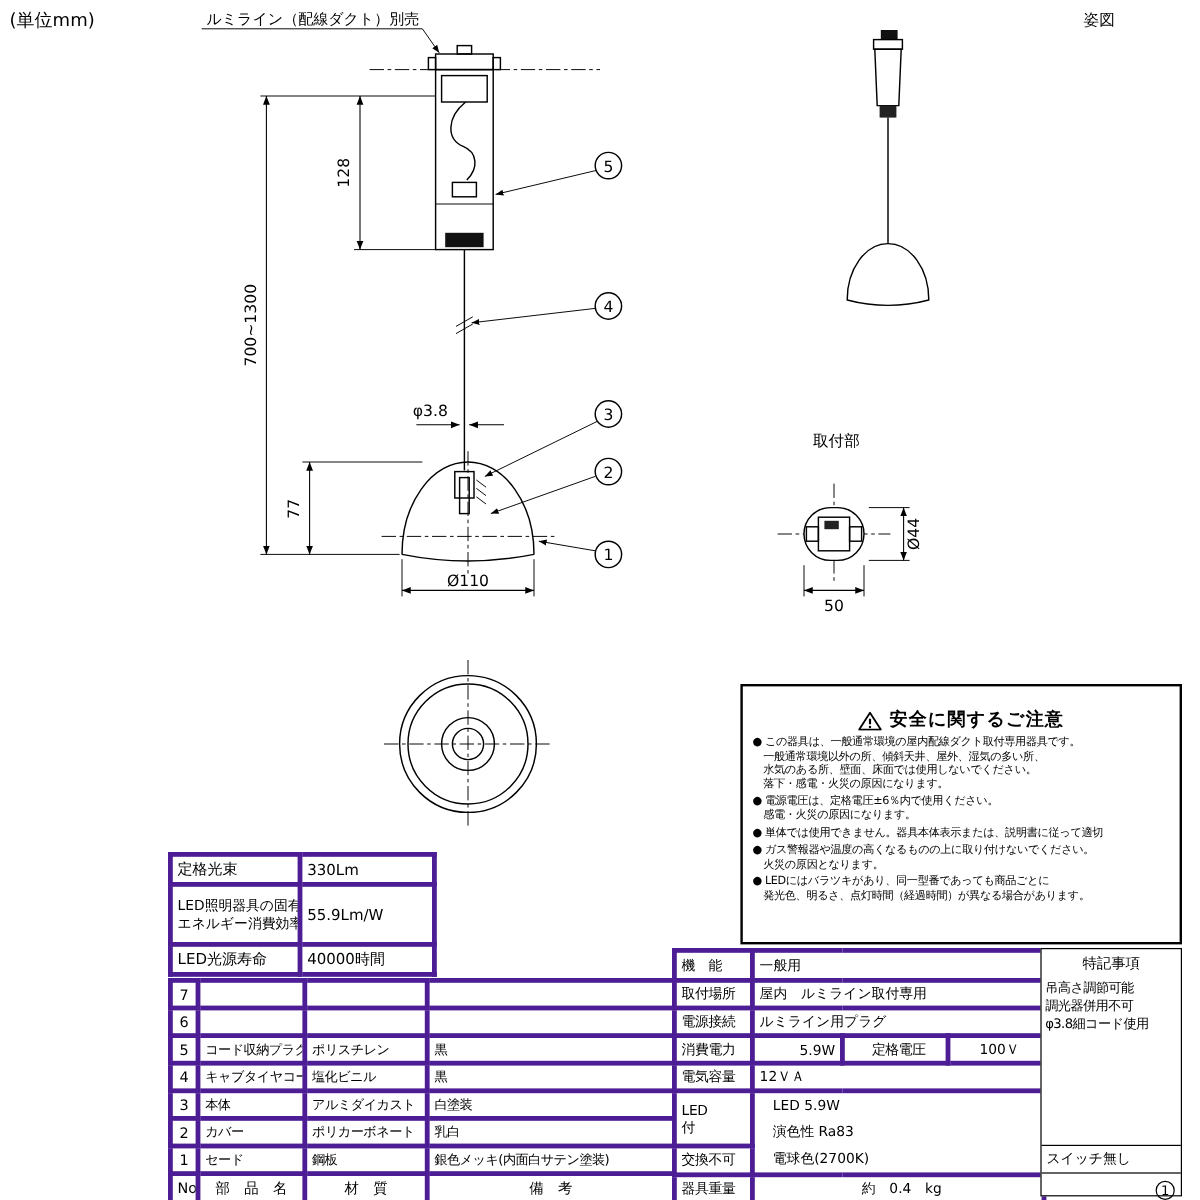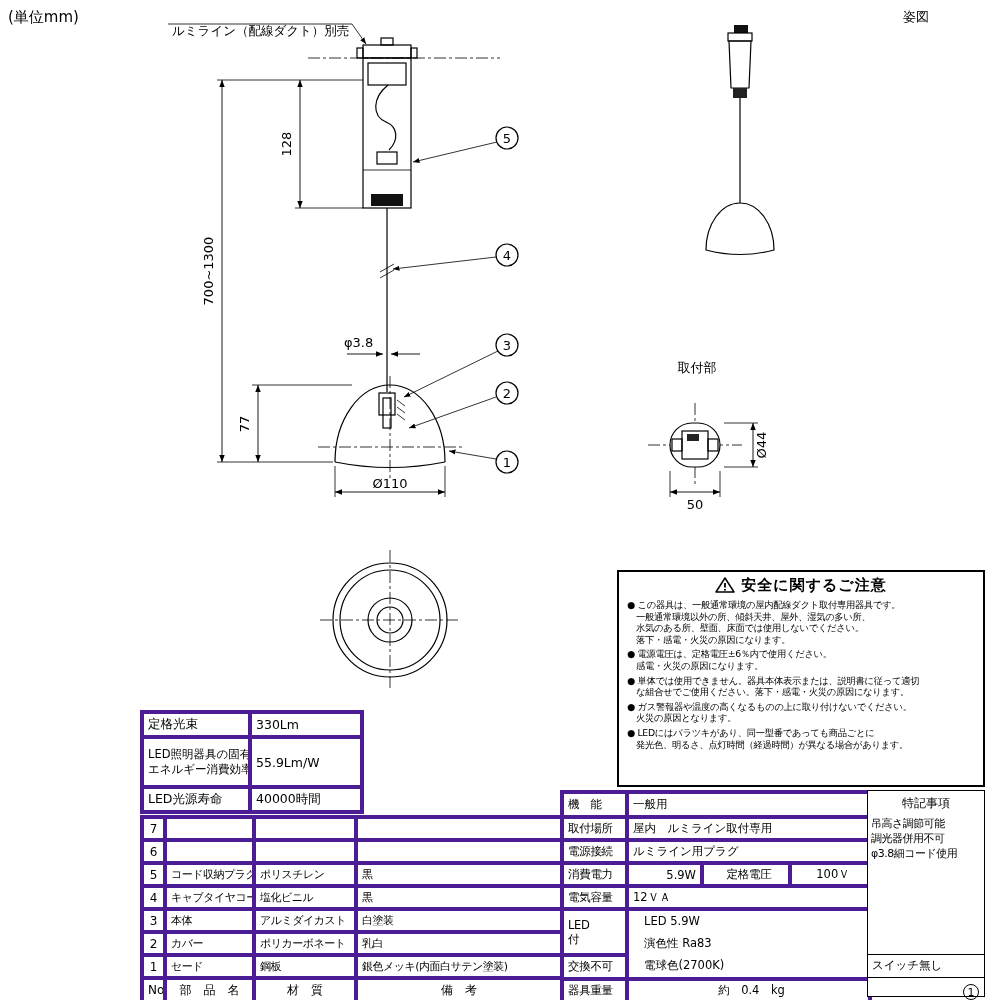--- a/index.html
+++ b/index.html
@@ -21,7 +21,7 @@
   .dim { stroke:#000; stroke-width:0.9; fill:none; }
   
   .unit-note { left:8px; top:8px; font-size:15px; }
-  .duct-note { left:172px; top:8px; font-size:12.5px;margin-top:15px; }
+  .duct-note { left:172px; top:8px; font-size:12.5px; }
   .pose-label { left:903px; top:8px; font-size:13px; }
   
   table { border-collapse: collapse; table-layout: fixed; position:absolute; background:#fff; }

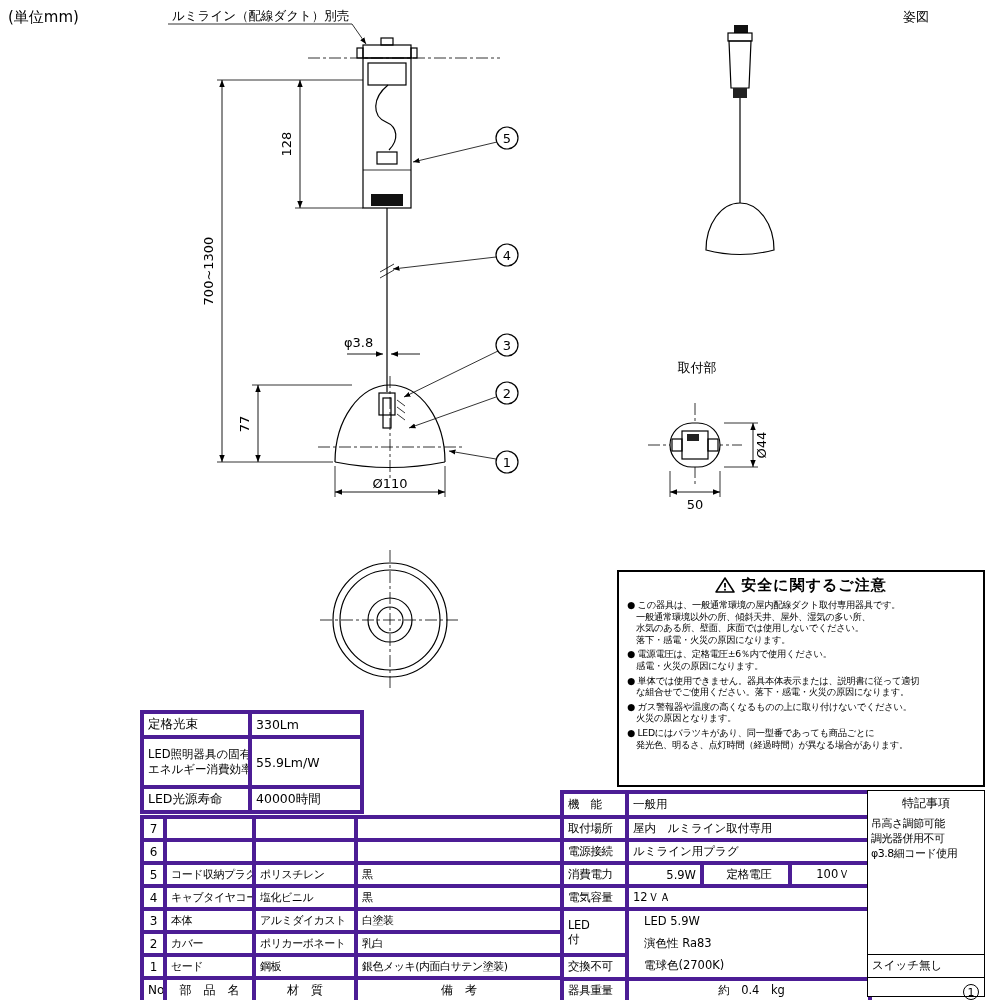--- a/index.html
+++ b/index.html
@@ -48,7 +48,7 @@
   .circled { display:inline-block; width:16px; height:16px; border:1px solid #000; border-radius:50%; text-align:center; line-height:15px; font-size:11px; }
   
   .safety-box { left:617px; top:570px; width:368px; height:217px; border:2px solid #000; background:#fff; }
-  .safety-title-row { display:flex; align-items:flex-start; justify-content:center; gap:6px; padding-top:4px; }
+  .safety-title-row { display:flex; align-items:flex-end; justify-content:center; gap:6px; padding-top:18px; }
   .safety-title { font-size:15px; font-weight:bold; letter-spacing:1px; }
   .safety-body { padding:4px 6px 0 8px; }
   .s-item { margin-bottom:3px; }

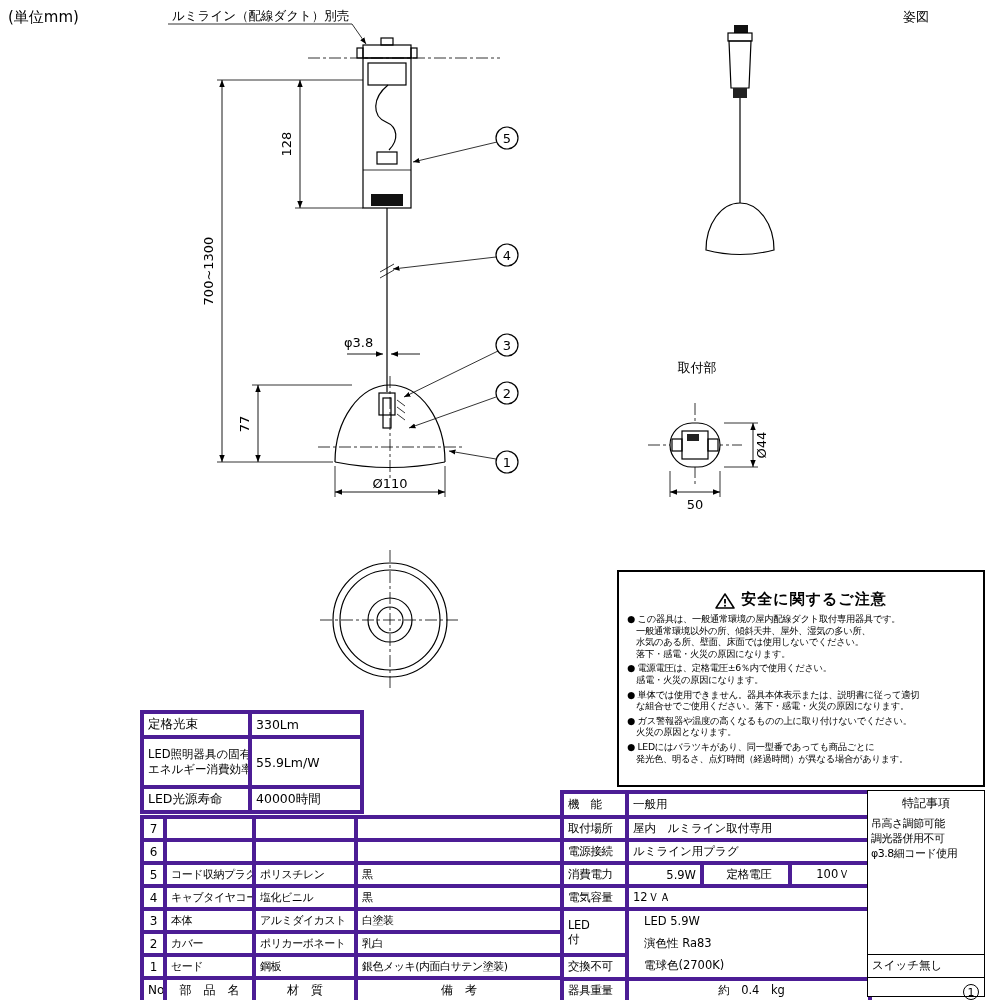--- a/index.html
+++ b/index.html
@@ -224,7 +224,6 @@
       </div>
       <div class="s-item">
         <div>● 単体では使用できません。器具本体表示または、説明書に従って適切</div>
-        <div>　な組合せでご使用ください。落下・感電・火災の原因になります。</div>
       </div>
       <div class="s-item">
         <div>● ガス警報器や温度の高くなるものの上に取り付けないでください。</div>

